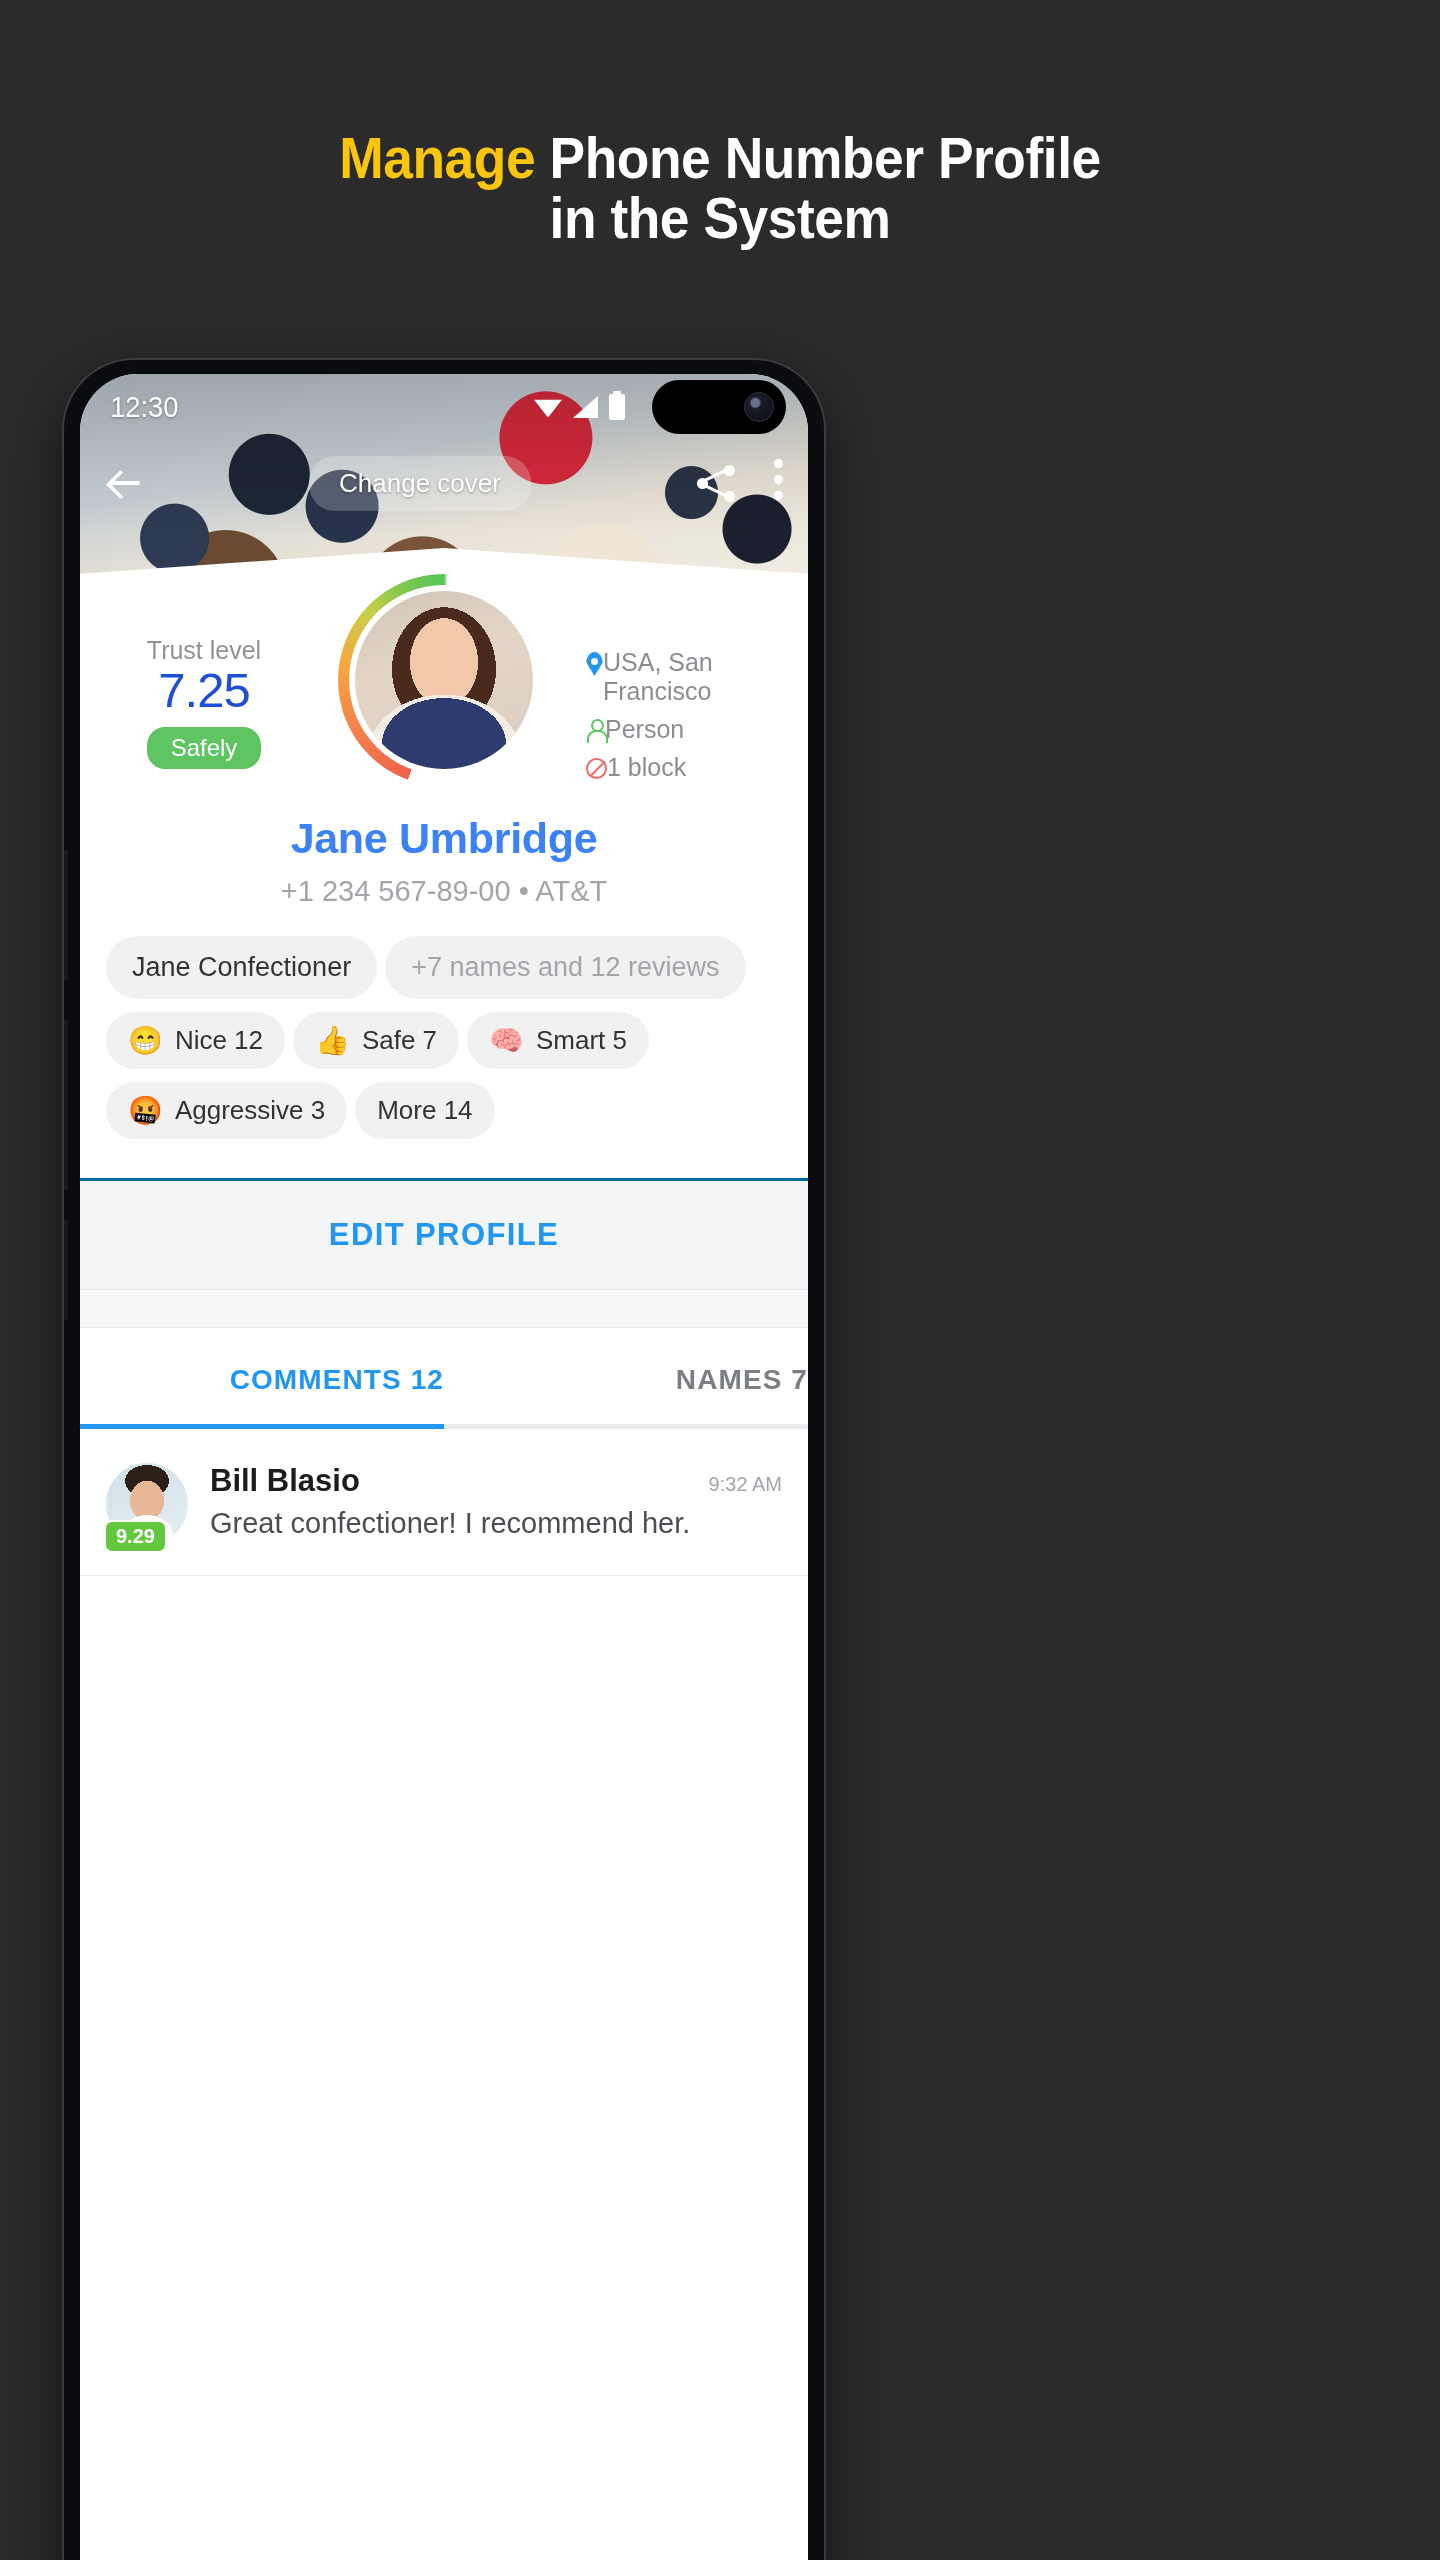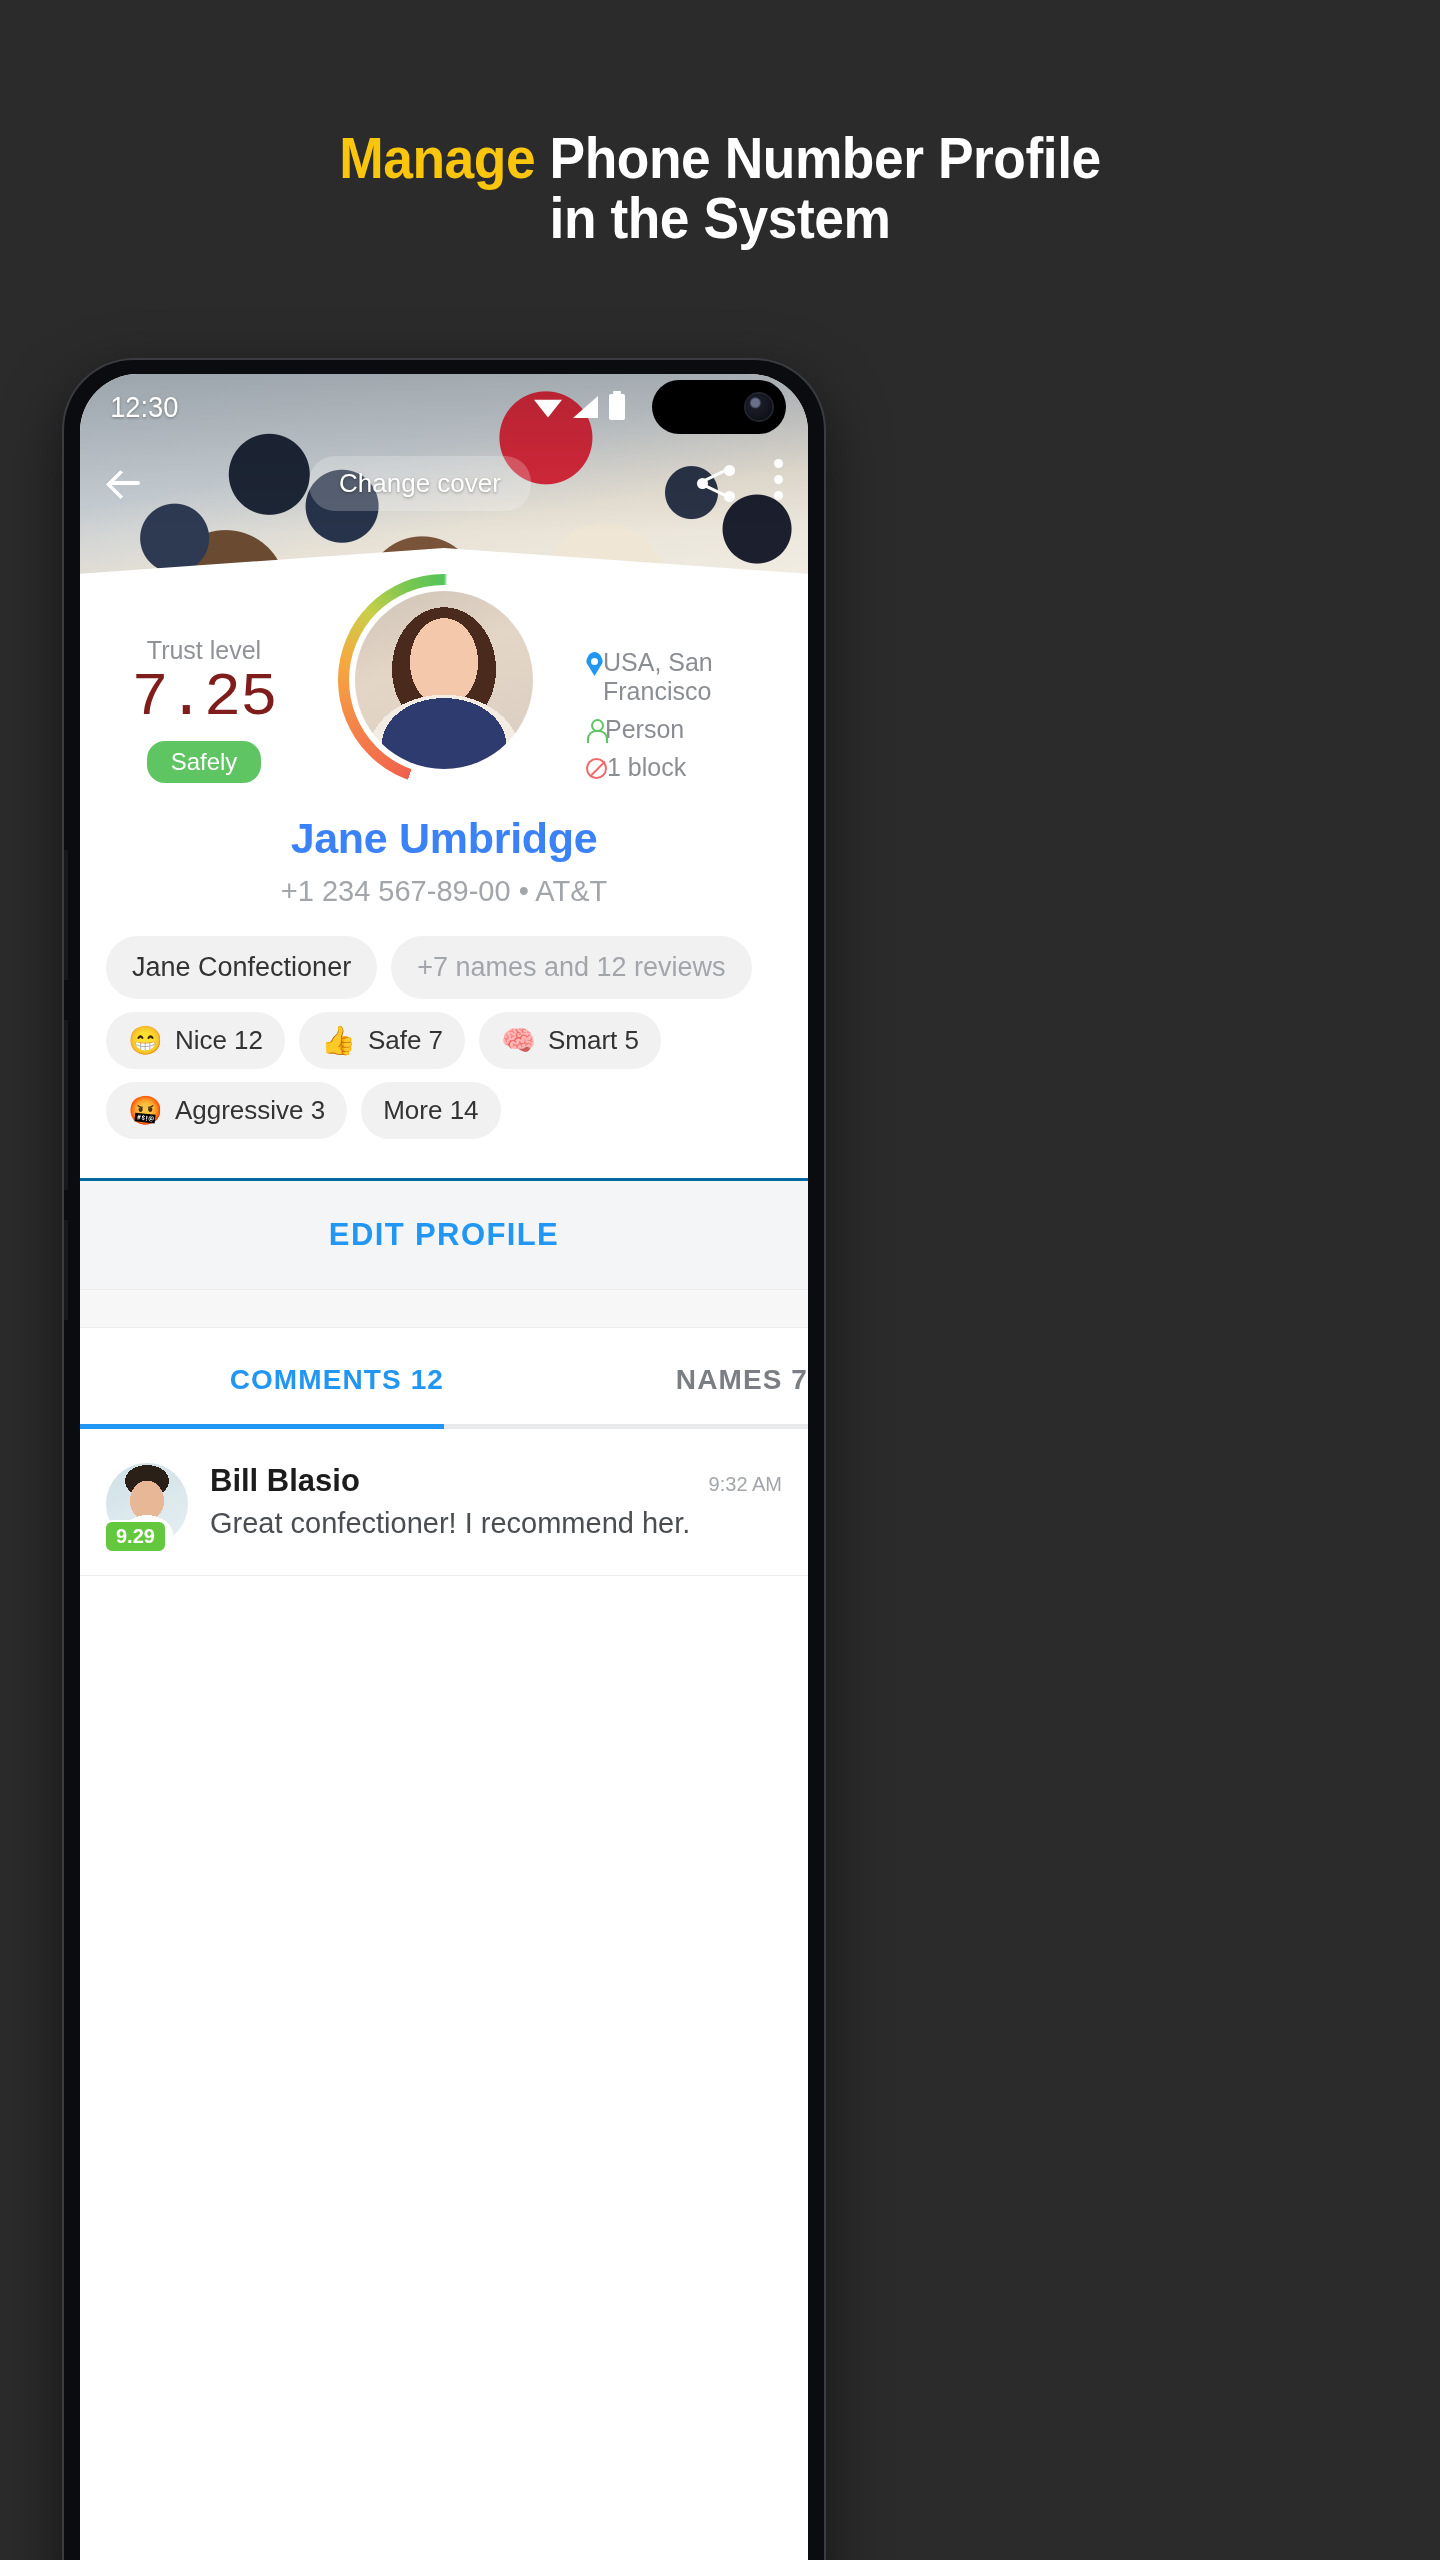--- a/index.html
+++ b/index.html
@@ -178,9 +178,8 @@
   .trust { width:196px; padding-top:18px; text-align:center; }
   .trust-label { font-size:25px; color:#8f9397; }
   .trust-score {
-    font-size:62px; font-weight:400; color:#7f1d1d; line-height:1.06;
+    font-size:49px; font-weight:400; color:#1d4ed8; line-height:1.06;
     letter-spacing:-1px;
-    font-family:Liberation Mono, monospace;
   }
   .trust-badge {
     display:inline-block; margin-top:10px;

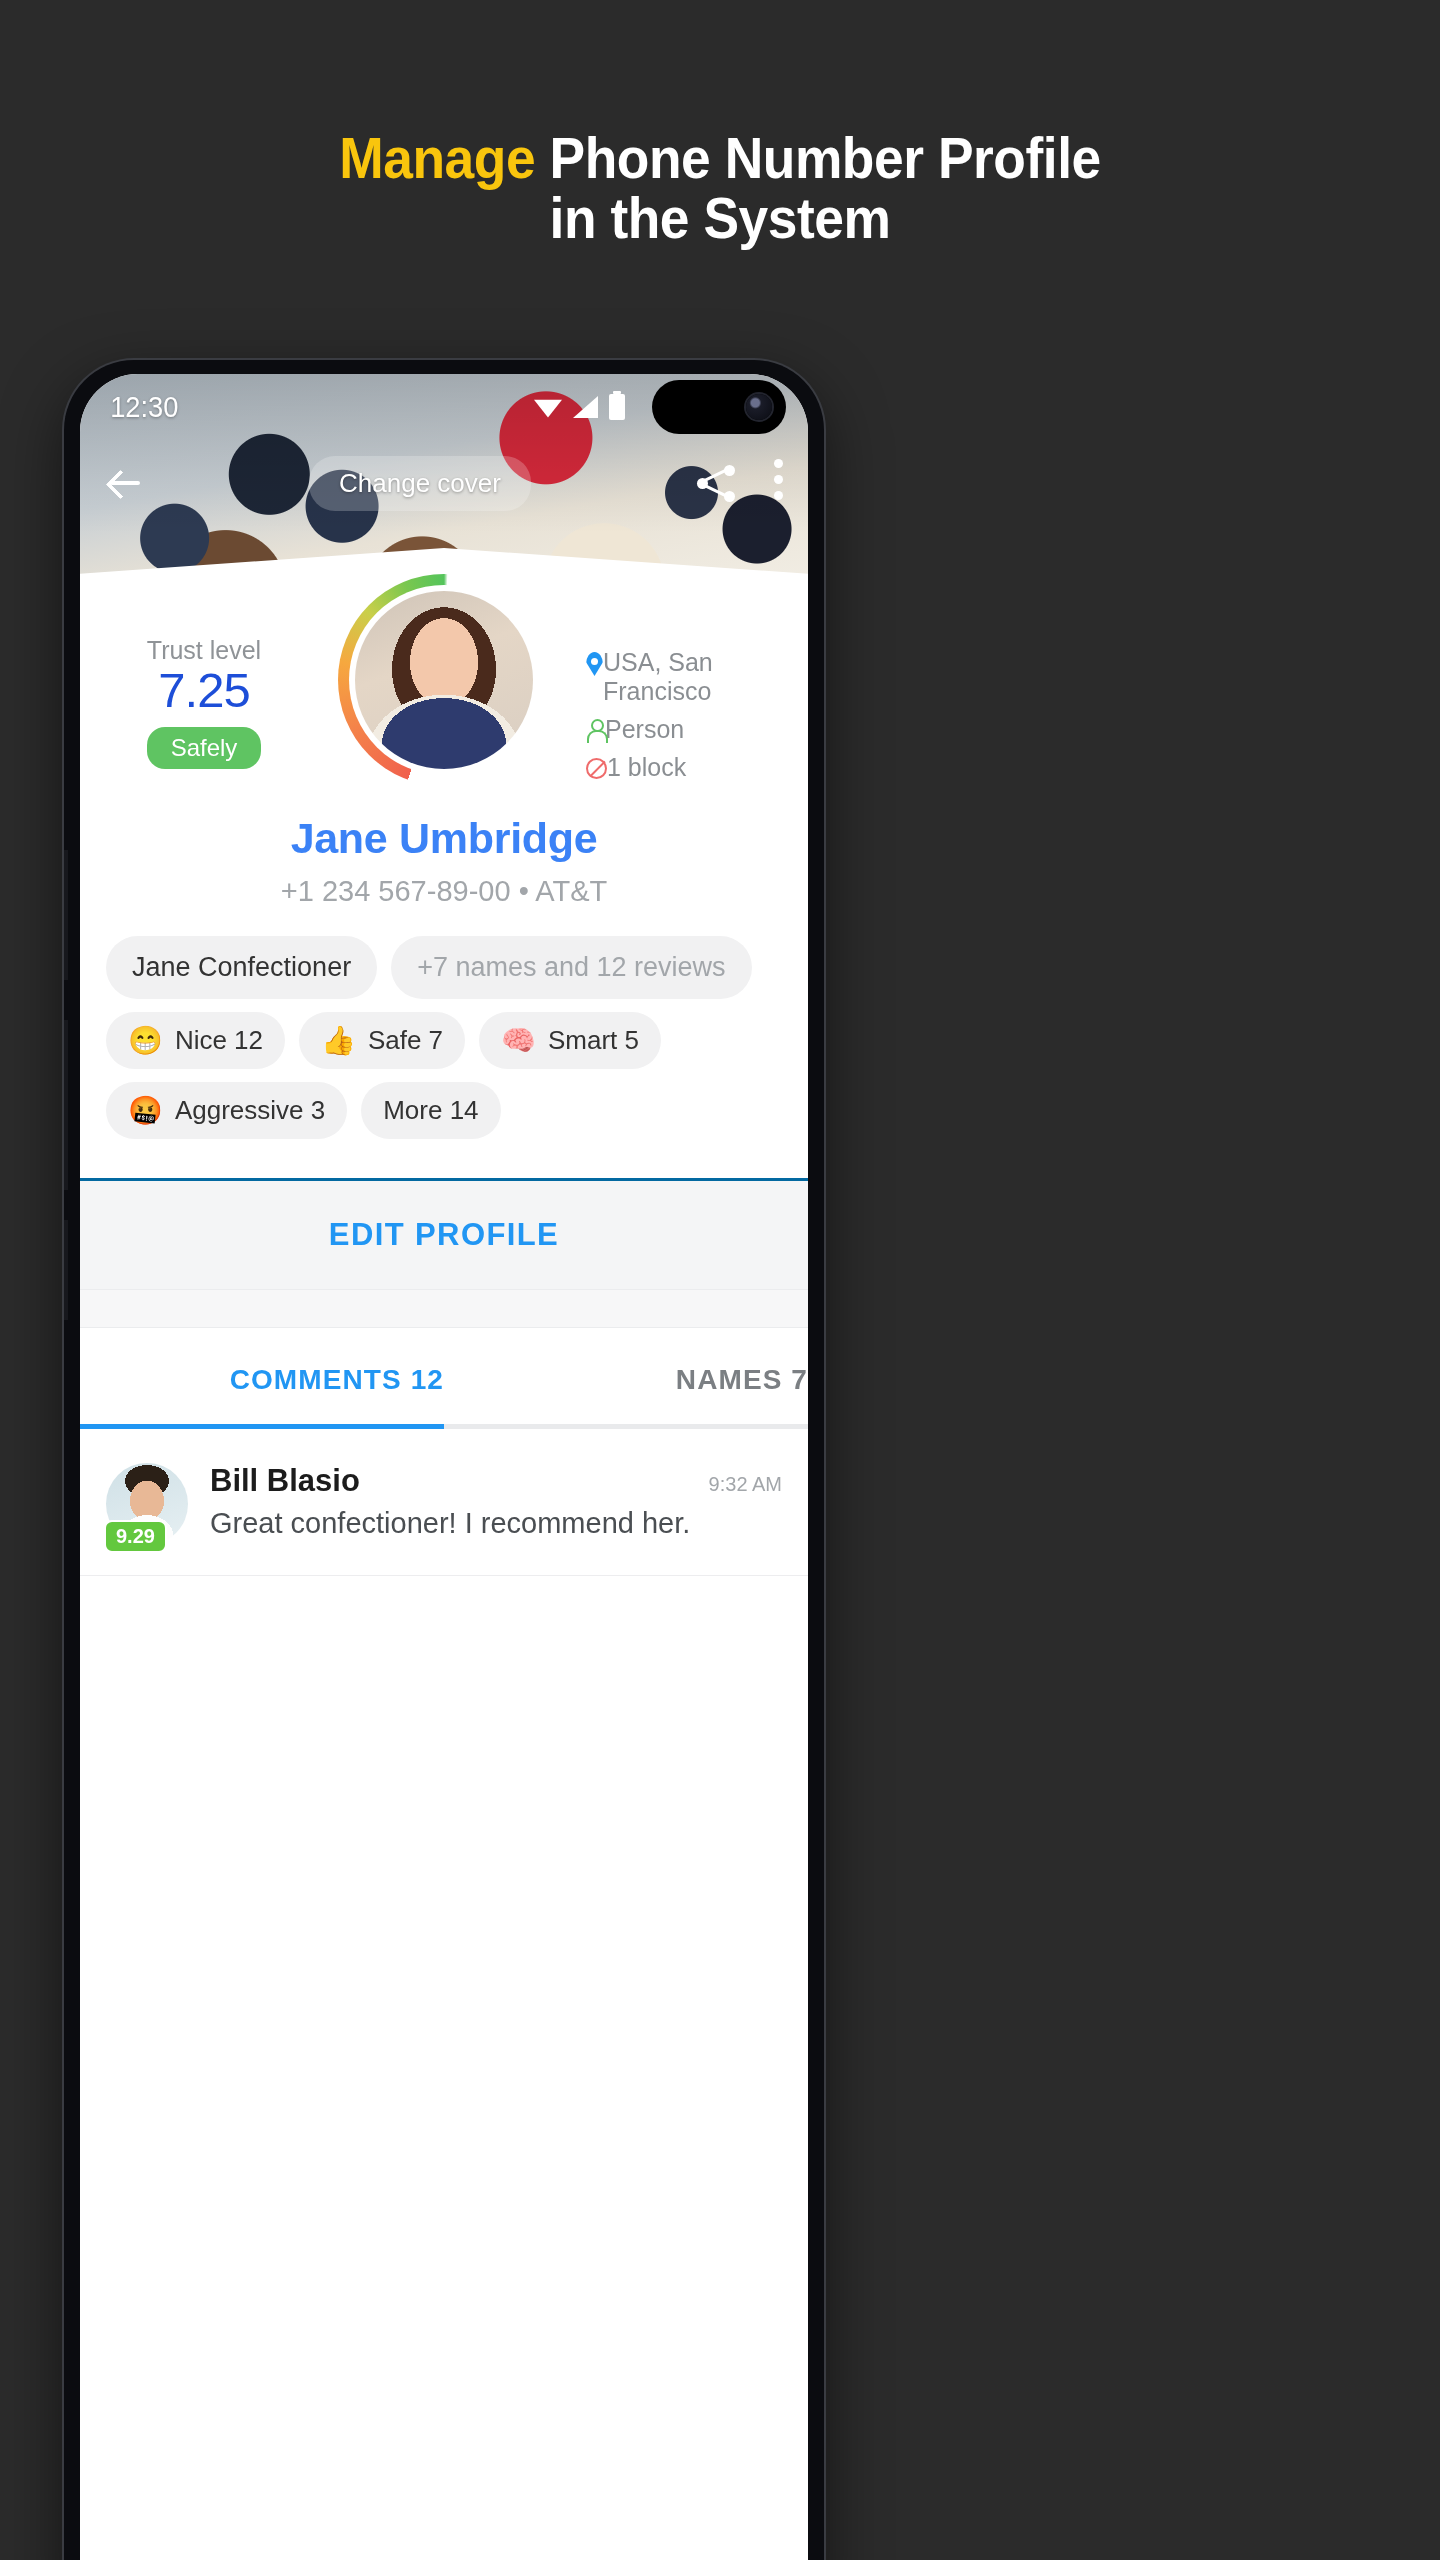--- a/index.html
+++ b/index.html
@@ -262,7 +262,7 @@
   }
 
   .chips { padding:0 26px; margin-top:28px; }
-  .chip-row { display:flex; gap:14px; margin-bottom:13px; }
+  .chip-row { display:flex; gap:8px; margin-bottom:13px; }
   .chip {
     background:#f1f1f2; border-radius:34px;
     padding:16px 26px; font-size:27px; color:#333;

